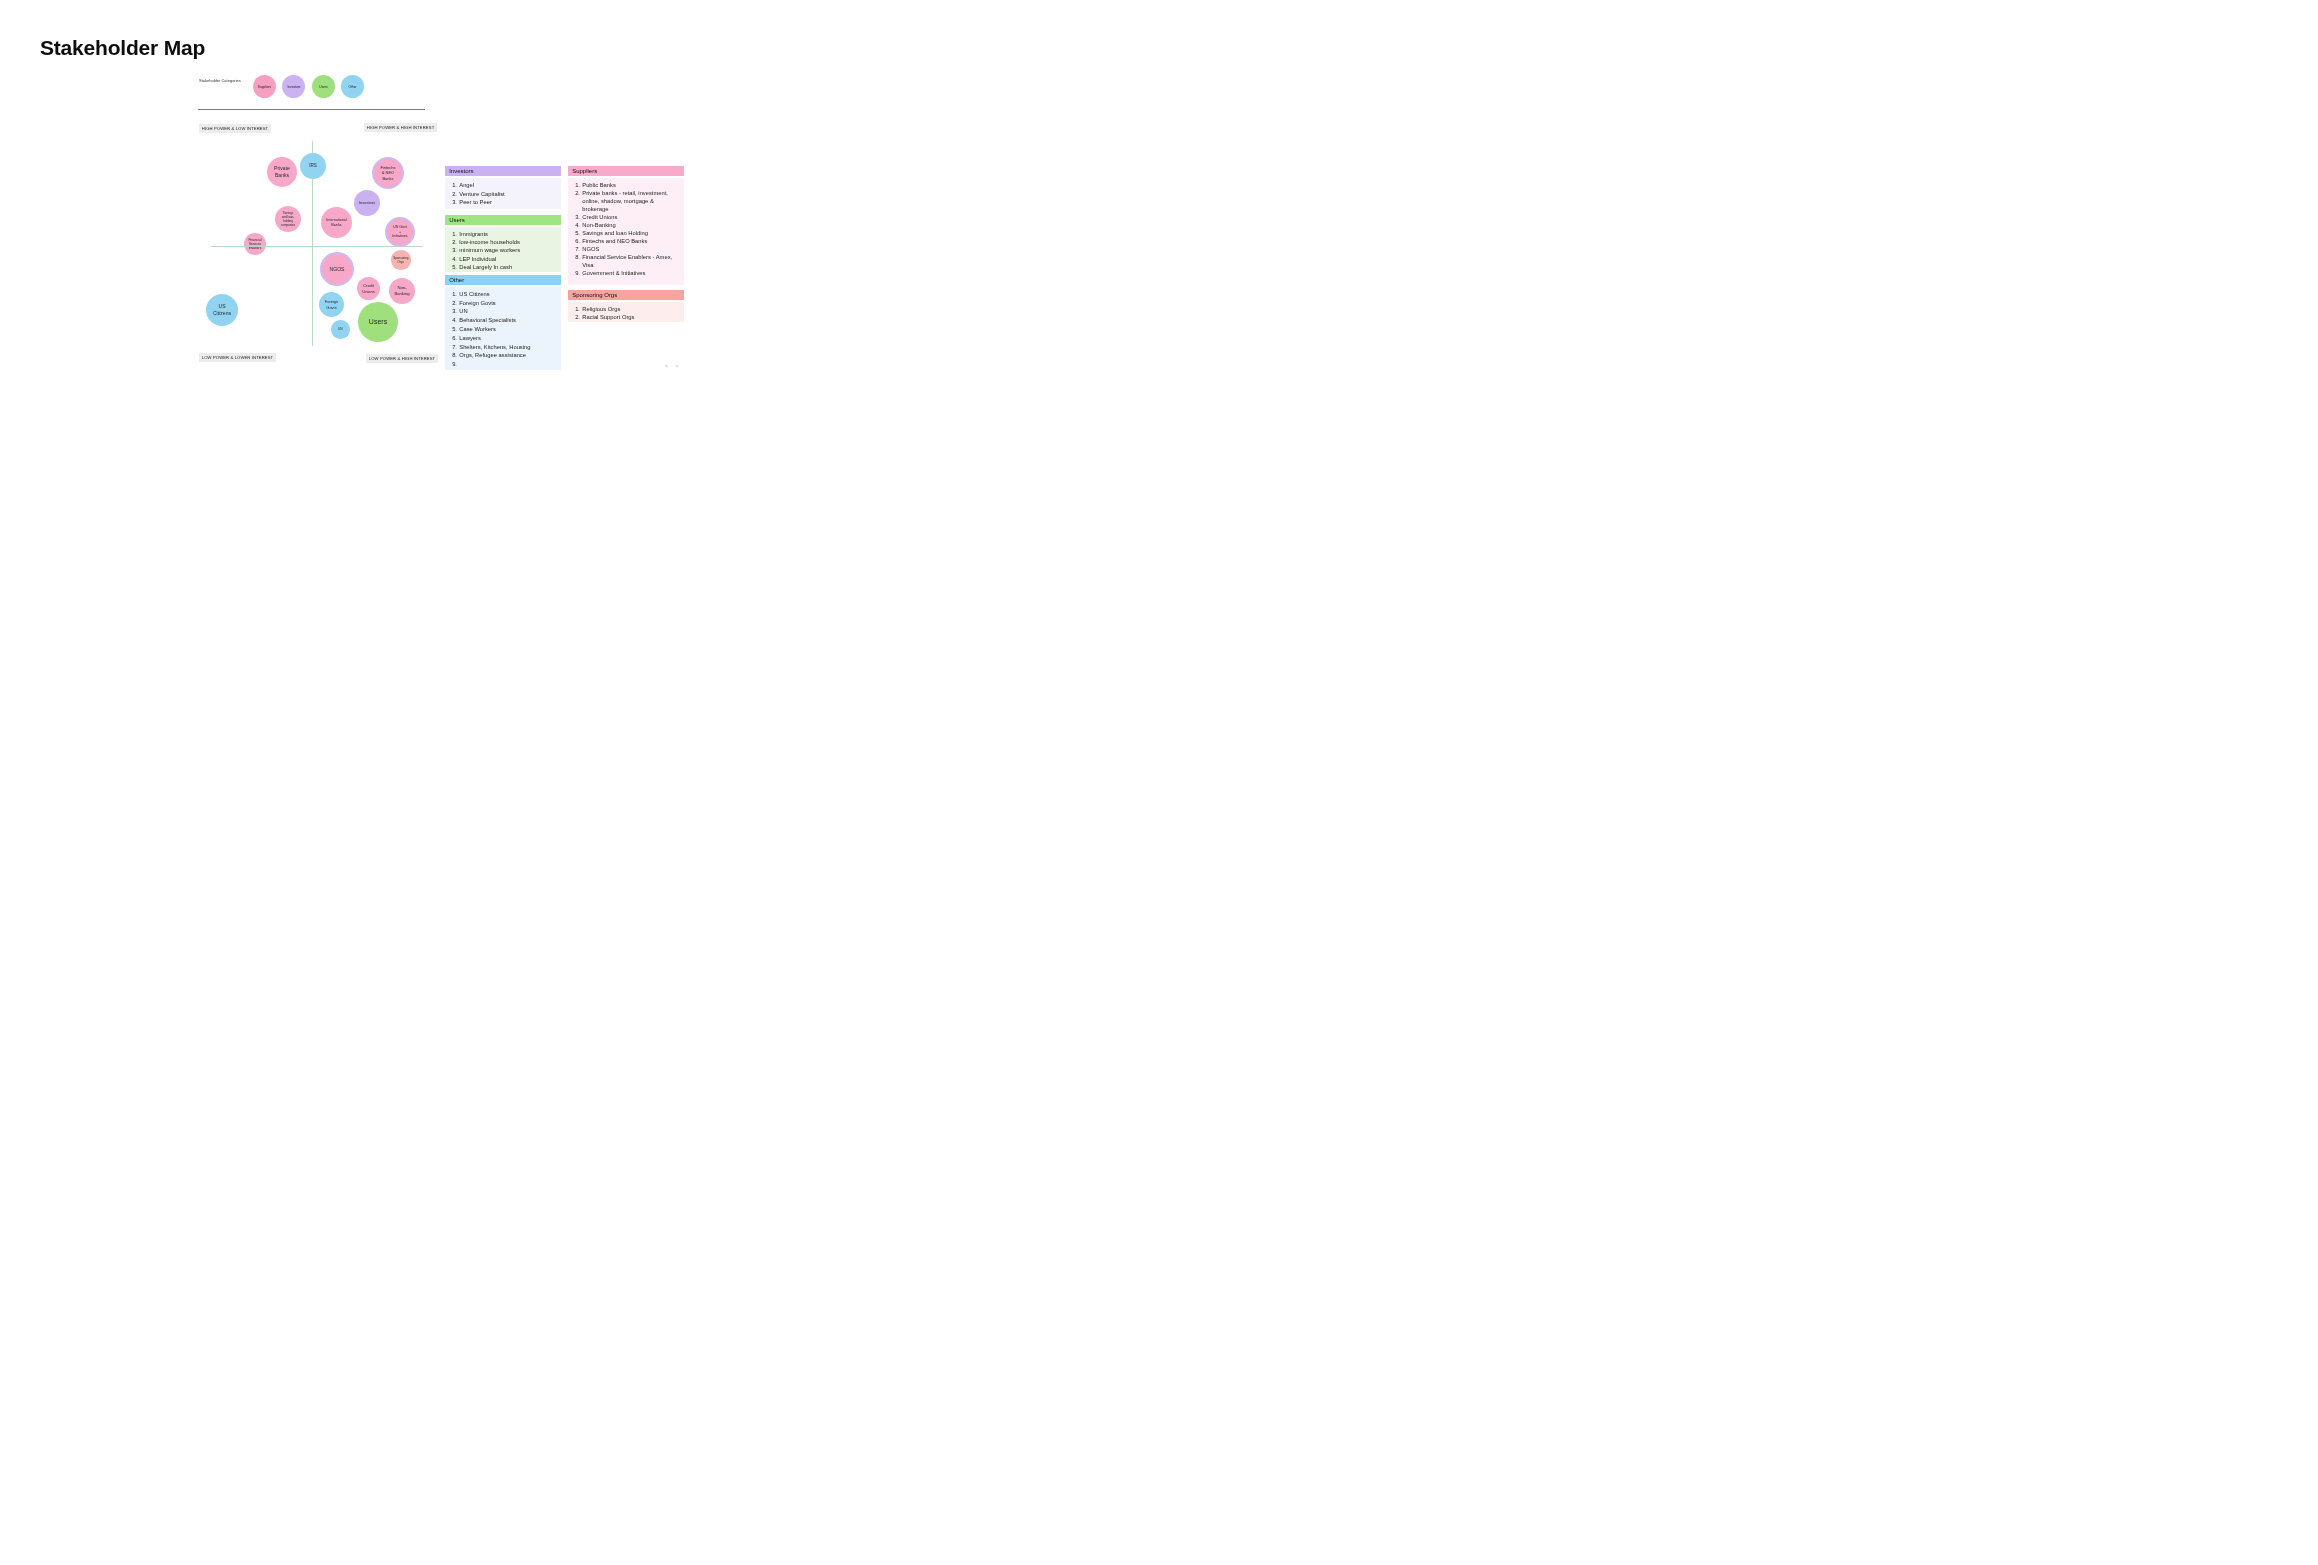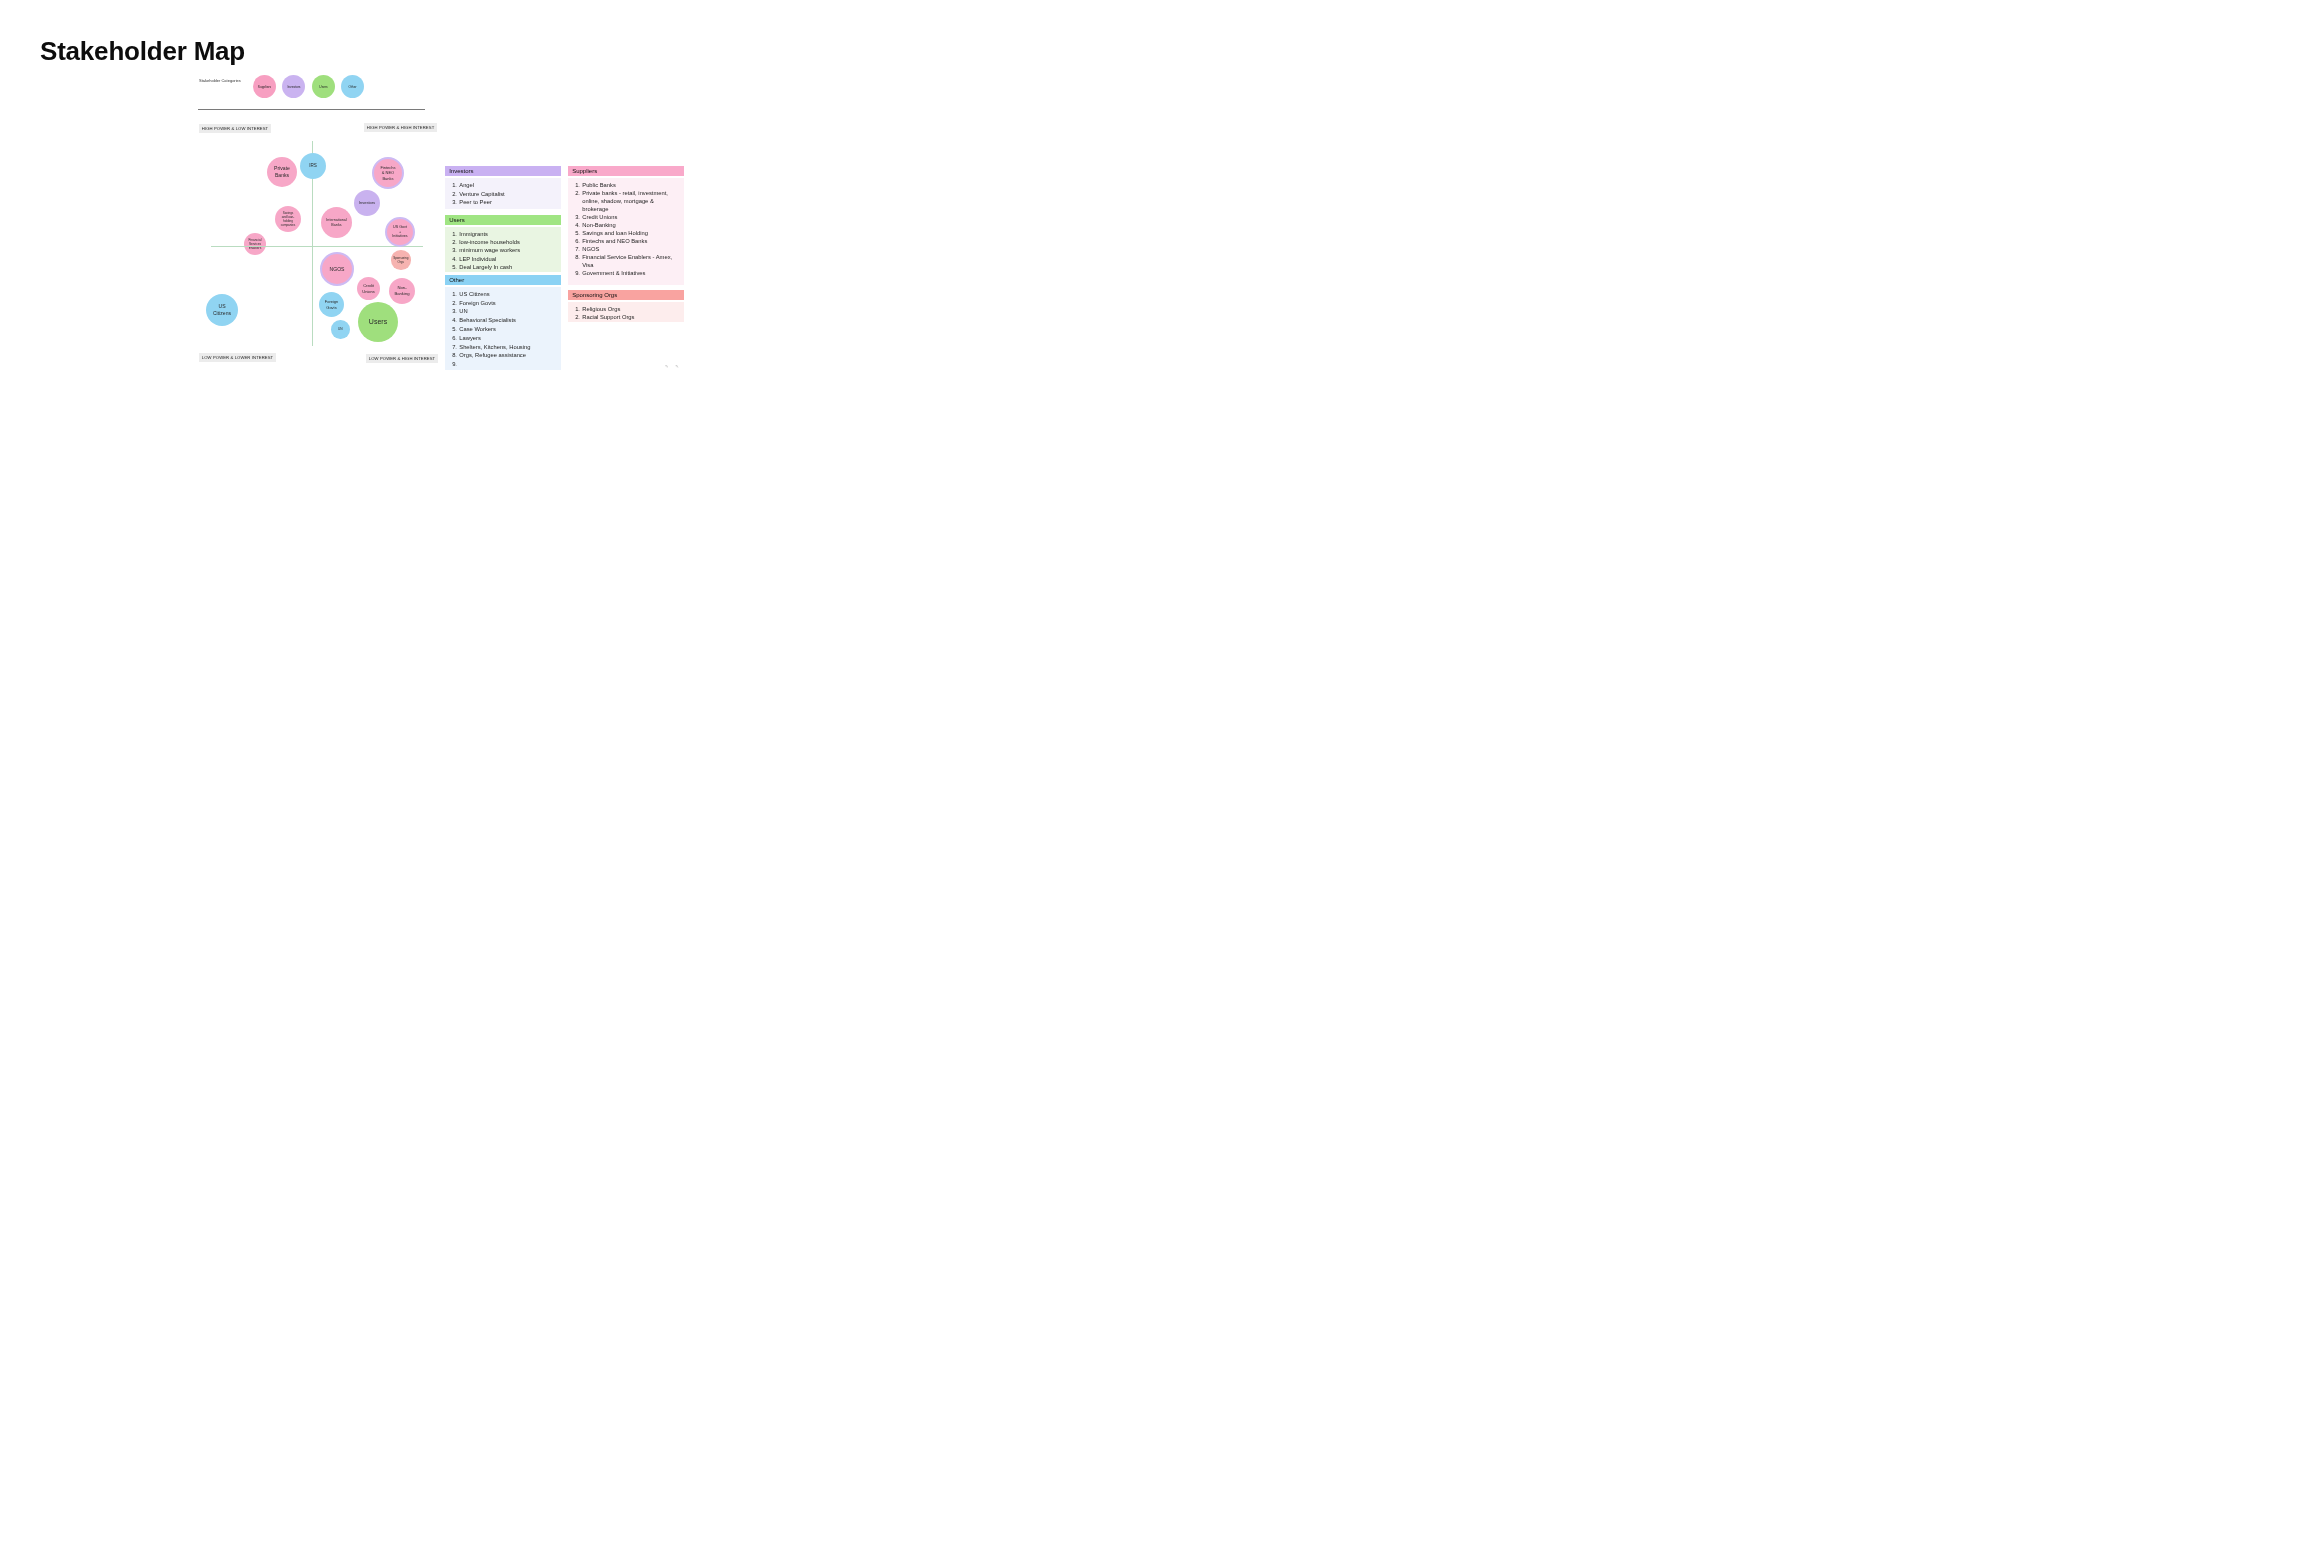--- a/index.html
+++ b/index.html
@@ -6,7 +6,7 @@
   body{font-family:"Liberation Sans", sans-serif;}
   #canvas{position:relative;width:696px;height:391px;background:#ffffff;overflow:hidden;}
 
-  .page-title{position:absolute;left:40px;top:36px;font-size:26px;font-weight:800;
+  .page-title{position:absolute;left:40px;top:36px;font-size:21px;font-weight:800;
     letter-spacing:-0.2px;color:#0d0d0d;margin:0;}
 
   .legend-label{position:absolute;left:199px;top:78px;font-size:4px;color:#333;}

